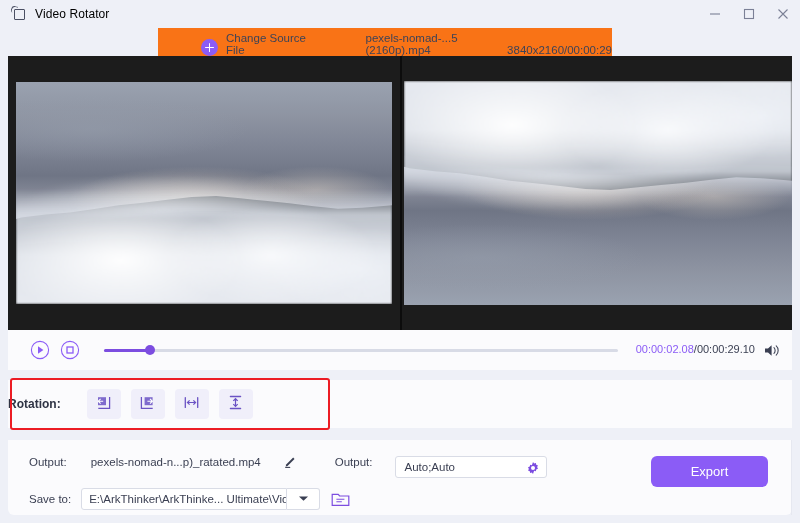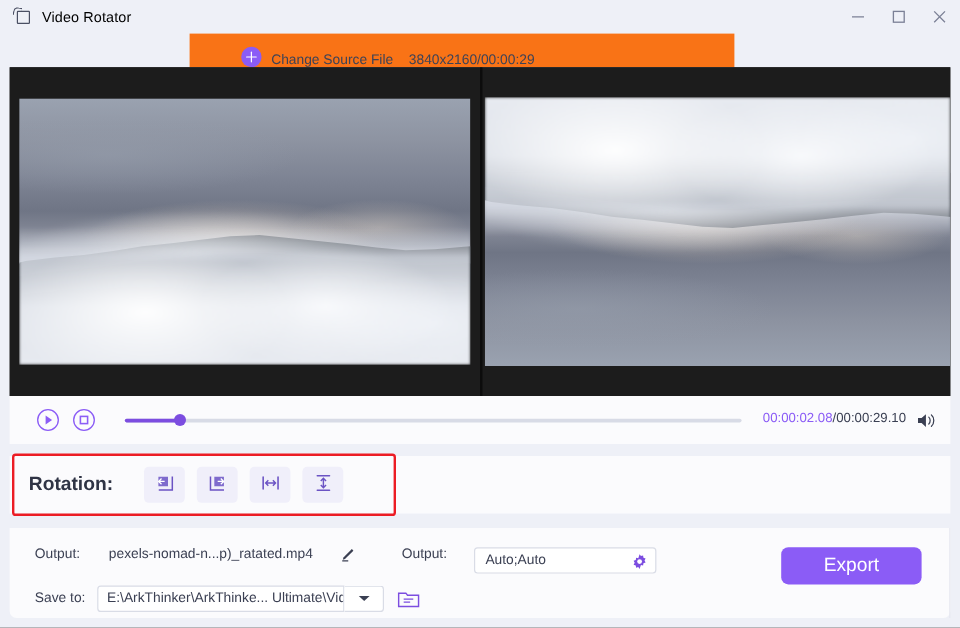--- a/index.html
+++ b/index.html
@@ -246,6 +246,7 @@
     <div class="mid-area">
       <div class="plus"></div>
       <div class="chg">Change Source File</div>
+      <div class="fname">pexels-nomad-...5 (2160p).mp4</div>
       <div class="fmeta">3840x2160/00:00:29</div>
     </div>
   </div>

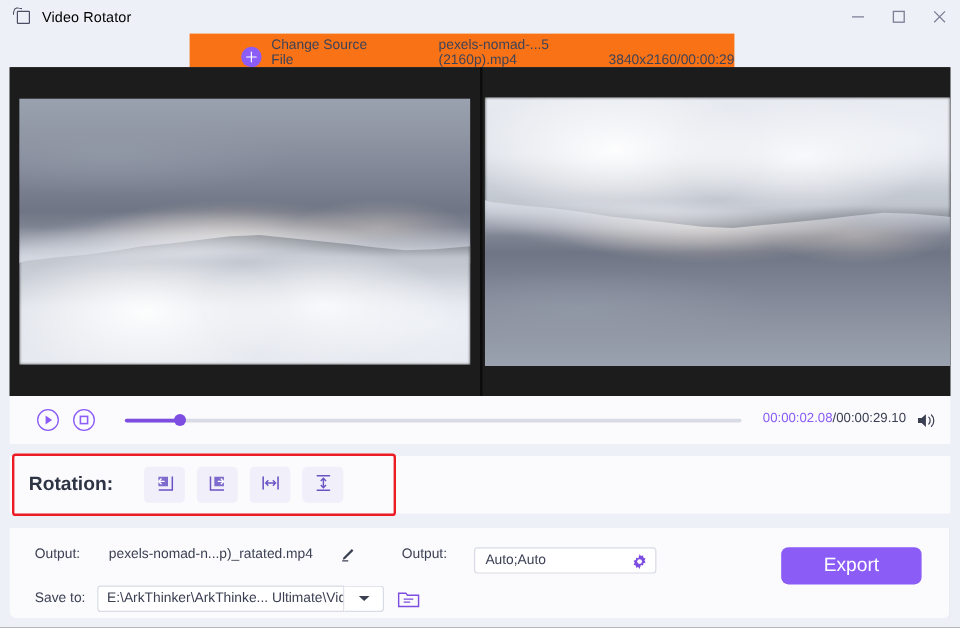--- a/index.html
+++ b/index.html
@@ -167,7 +167,7 @@
     position:absolute; left:8px; top:380px; width:784px; height:48px;
     background:#fbfbfd; display:flex; align-items:center;
   }
-  .rotlabel{ margin-left:16px; font-size:16px; font-weight:bold; color:#2f3445; }
+  .rotlabel{ margin-left:0; font-size:12px; font-weight:bold; color:#2f3445; }
   .rotbtns{ margin-left:26px; display:flex; }
   .rbtn{
     width:34px; height:30px; background:#f0effa; border-radius:4px;

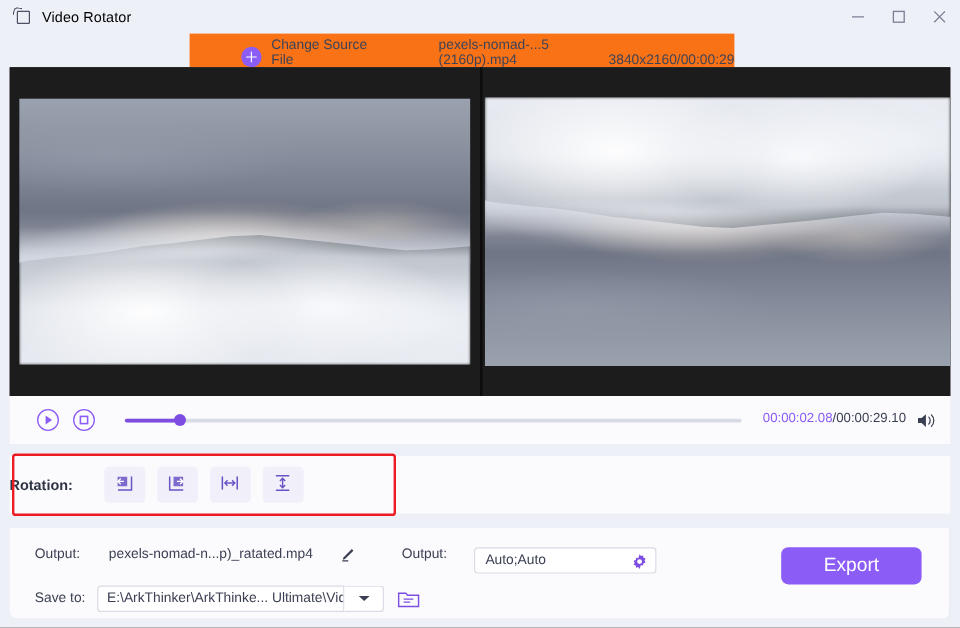--- a/index.html
+++ b/index.html
@@ -207,7 +207,7 @@
   .export{
     position:absolute; right:24px; top:16px; width:117px; height:31px;
     background:#8b5cf6; border-radius:6px; border:none; cursor:pointer;
-    color:#fff; font-size:16px; font-family:"Liberation Sans", sans-serif;
+    color:#fff; font-size:13px; font-family:"Liberation Sans", sans-serif;
     display:flex; align-items:center; justify-content:center;
   }
   .vline{ position:absolute; right:8px; top:440px; width:1px; height:75px; background:#e6e8f0; }

